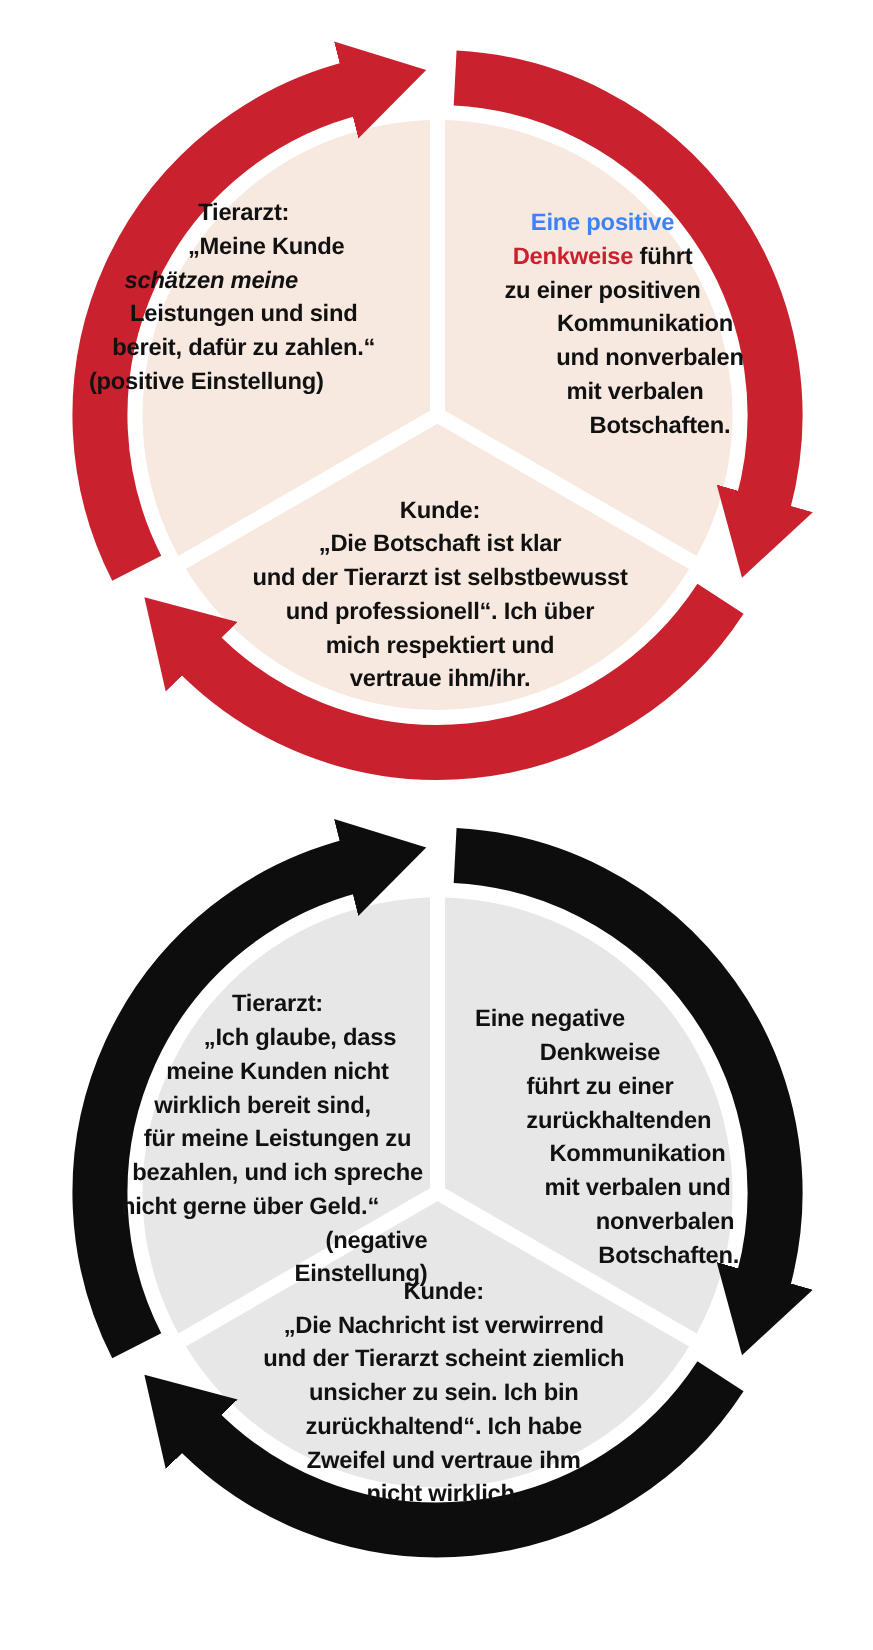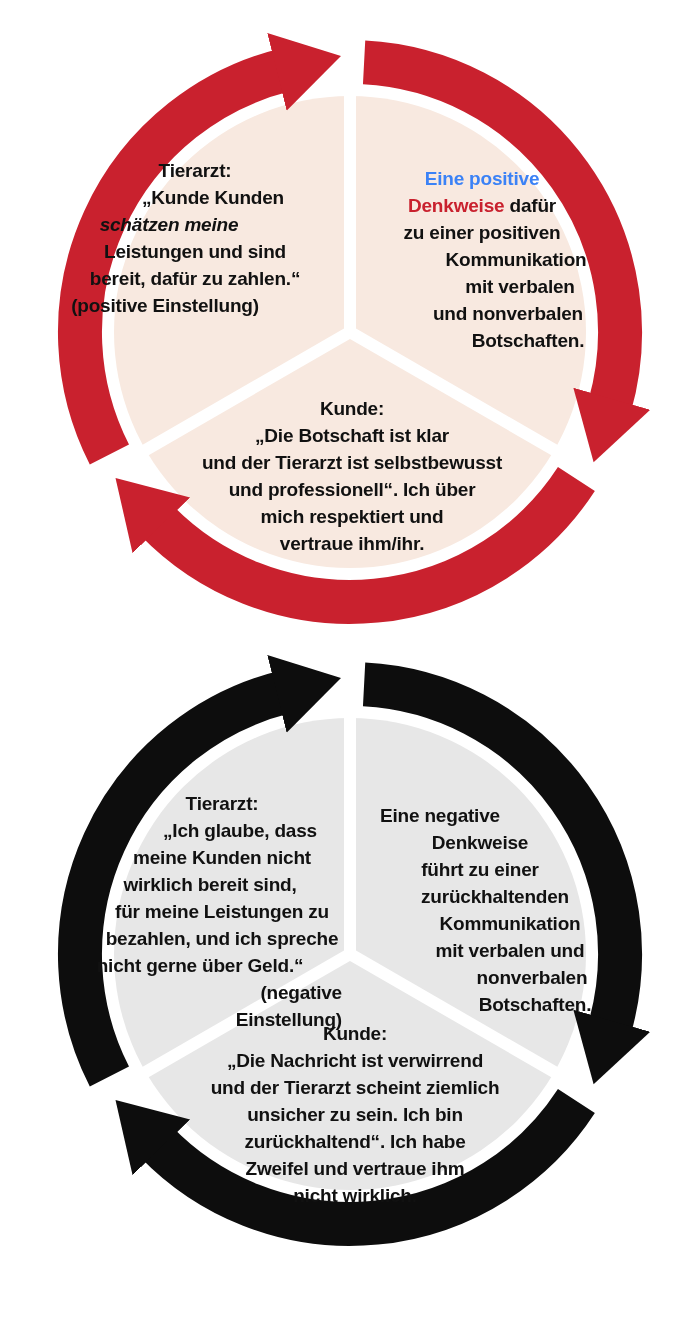--- a/index.html
+++ b/index.html
@@ -68,7 +68,7 @@
 
     <div class="txt vet-pos">
       <span class="ln">Tierarzt:</span>
-      <span class="ln">„Kunde Kunden</span>
+      <span class="ln">„Meine Kunde</span>
       <span class="ln">schätzen meine</span>
       <span class="ln">Leistungen und sind</span>
       <span class="ln">bereit, dafür zu zahlen.“</span>

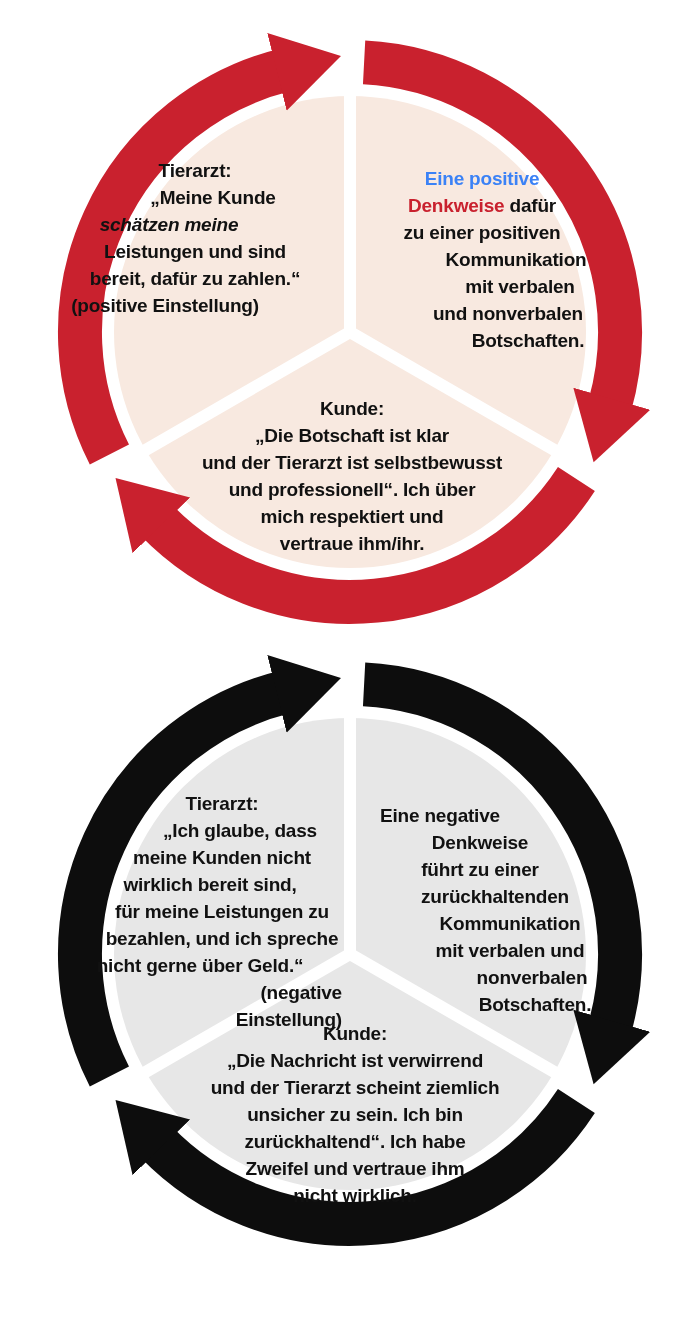--- a/index.html
+++ b/index.html
@@ -77,7 +77,7 @@
 
     <div class="txt mind-pos">
       <span class="ln" style="color: #3b82f6;">Eine positive</span>
-      <span class="ln"><span style="color: rgb(201, 33, 46);">Denkweise</span><span> dafür</span></span>
+      <span class="ln"><span style="color: rgb(201, 33, 46);">Denkweise</span><span> führt</span></span>
       <span class="ln">zu einer positiven</span>
       <span class="ln">Kommunikation</span>
       <span class="ln">mit verbalen</span>

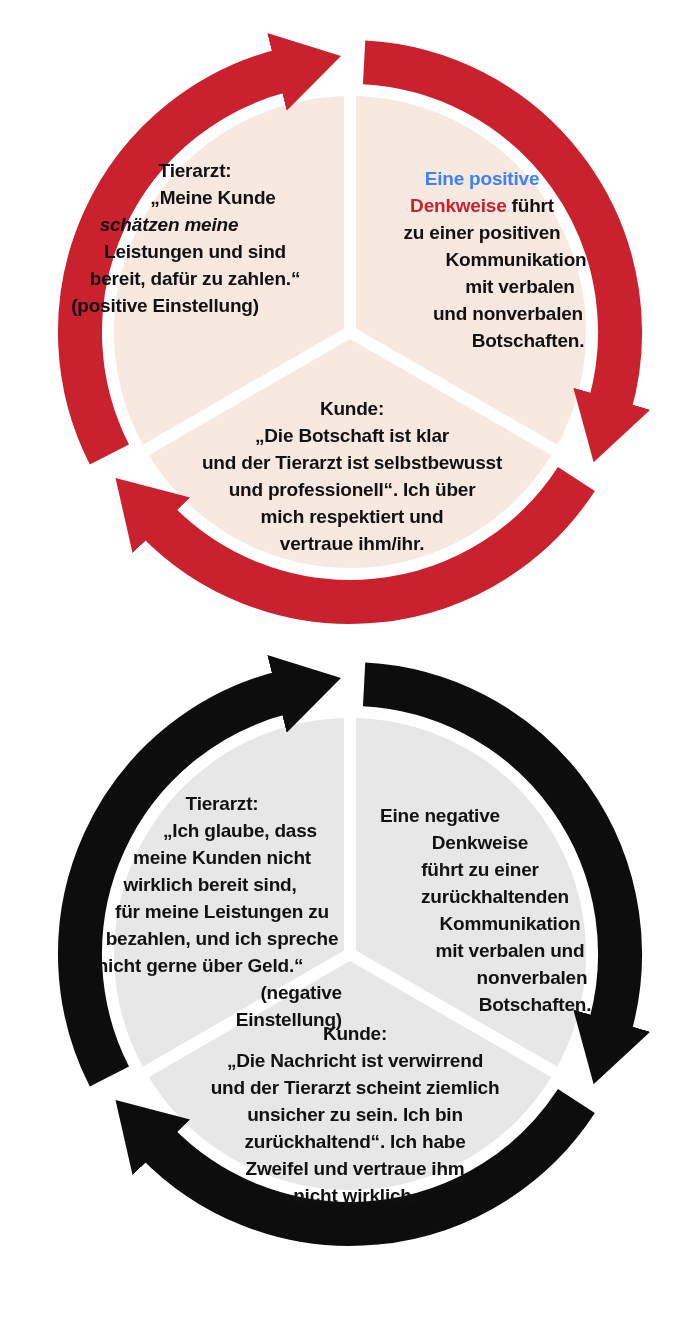--- a/index.html
+++ b/index.html
@@ -80,8 +80,8 @@
       <span class="ln"><span style="color: rgb(201, 33, 46);">Denkweise</span><span> führt</span></span>
       <span class="ln">zu einer positiven</span>
       <span class="ln">Kommunikation</span>
+      <span class="ln">und nonverbalen</span>
       <span class="ln">mit verbalen</span>
-      <span class="ln">und nonverbalen</span>
       <span class="ln">Botschaften.</span>
     </div>
 

